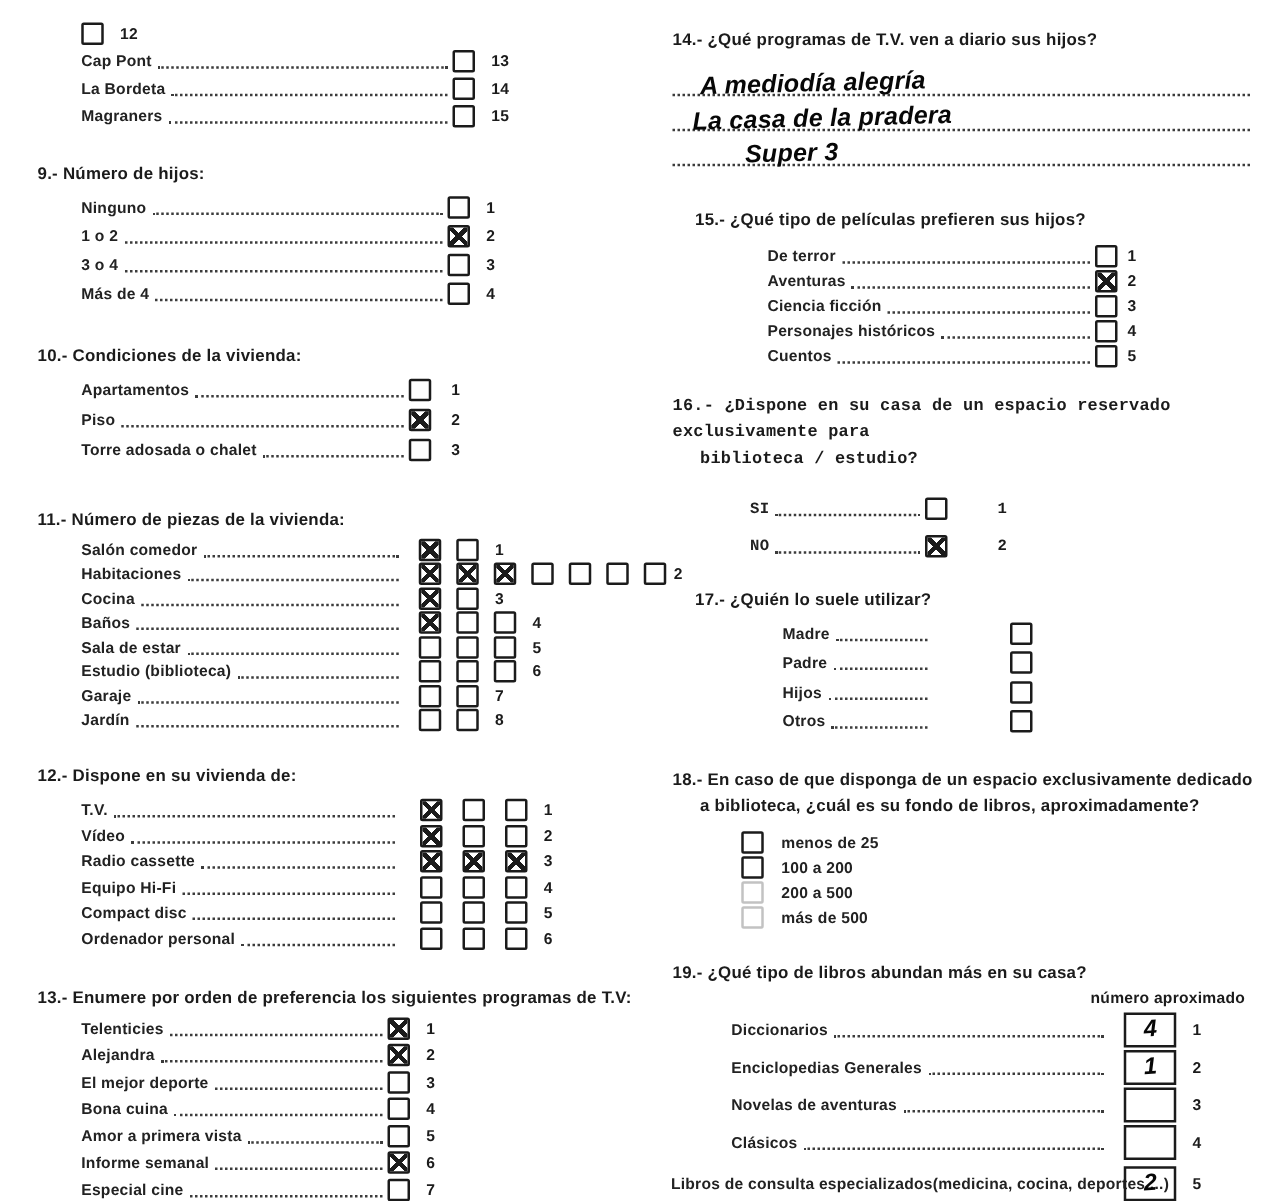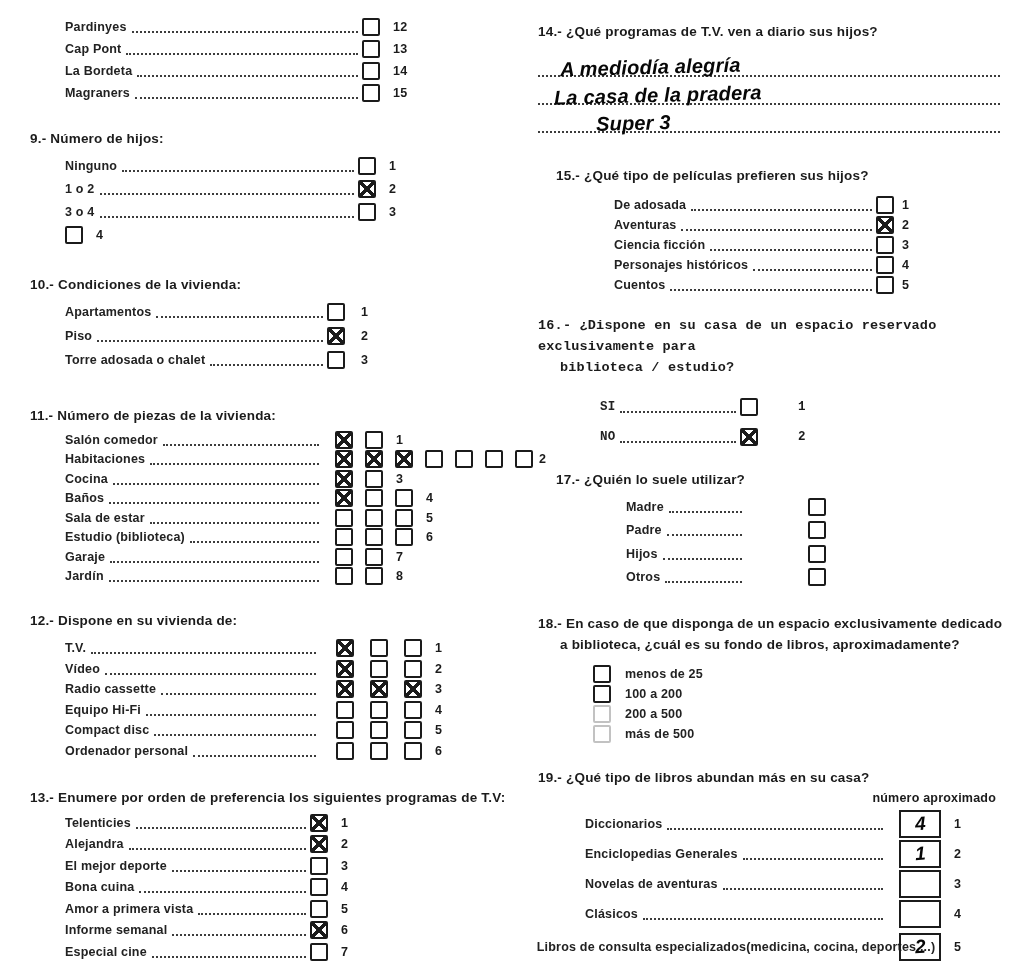--- a/index.html
+++ b/index.html
@@ -56,10 +56,6 @@
 
     <div class="s-bar">
       <div class="row">
-        <span class="lw">
-            <span class="lbl">Pardinyes</span>
-            <span class="dots"></span>
-          </span>
         <span class="cb"></span>
         <span class="num">12</span>
       </div>

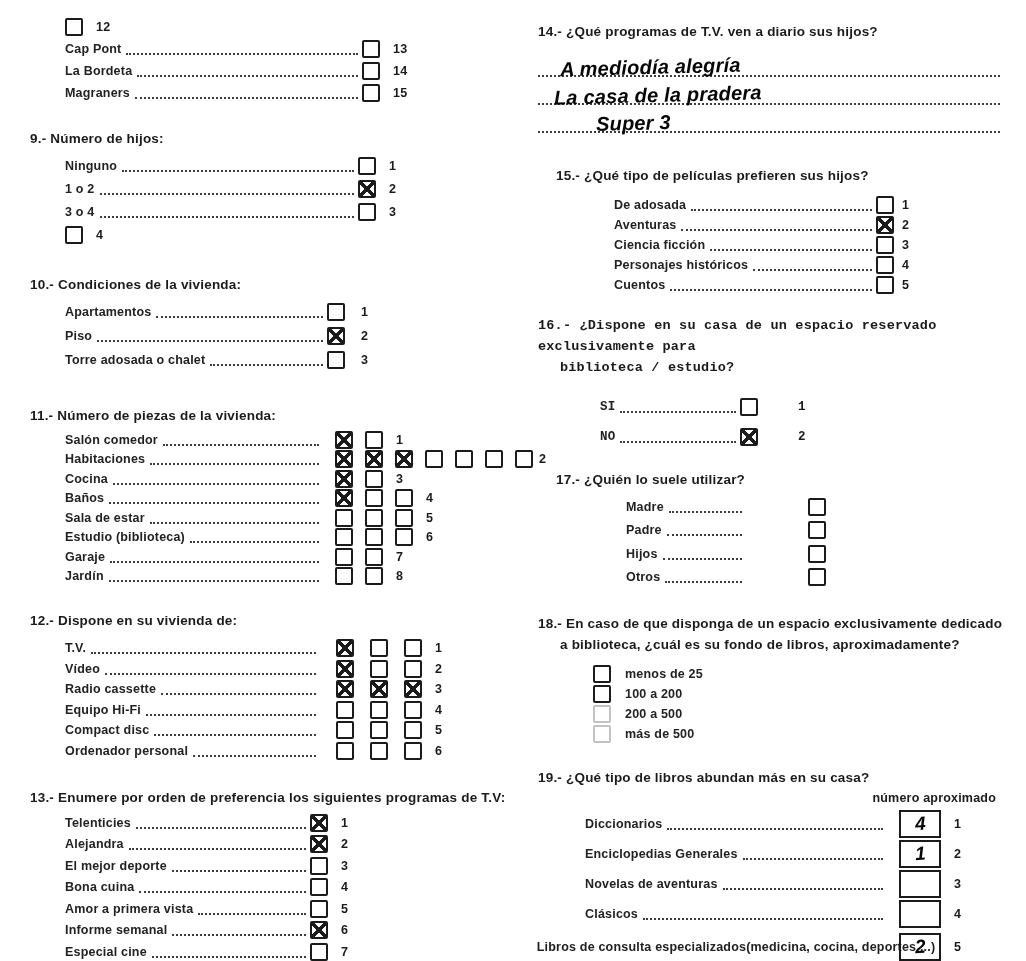--- a/index.html
+++ b/index.html
@@ -387,7 +387,7 @@
       <div class="items">
         <div class="row">
           <span class="lw">
-              <span class="lbl">De adosada</span>
+              <span class="lbl">De terror</span>
               <span class="dots"></span>
             </span>
           <span class="cb"></span>

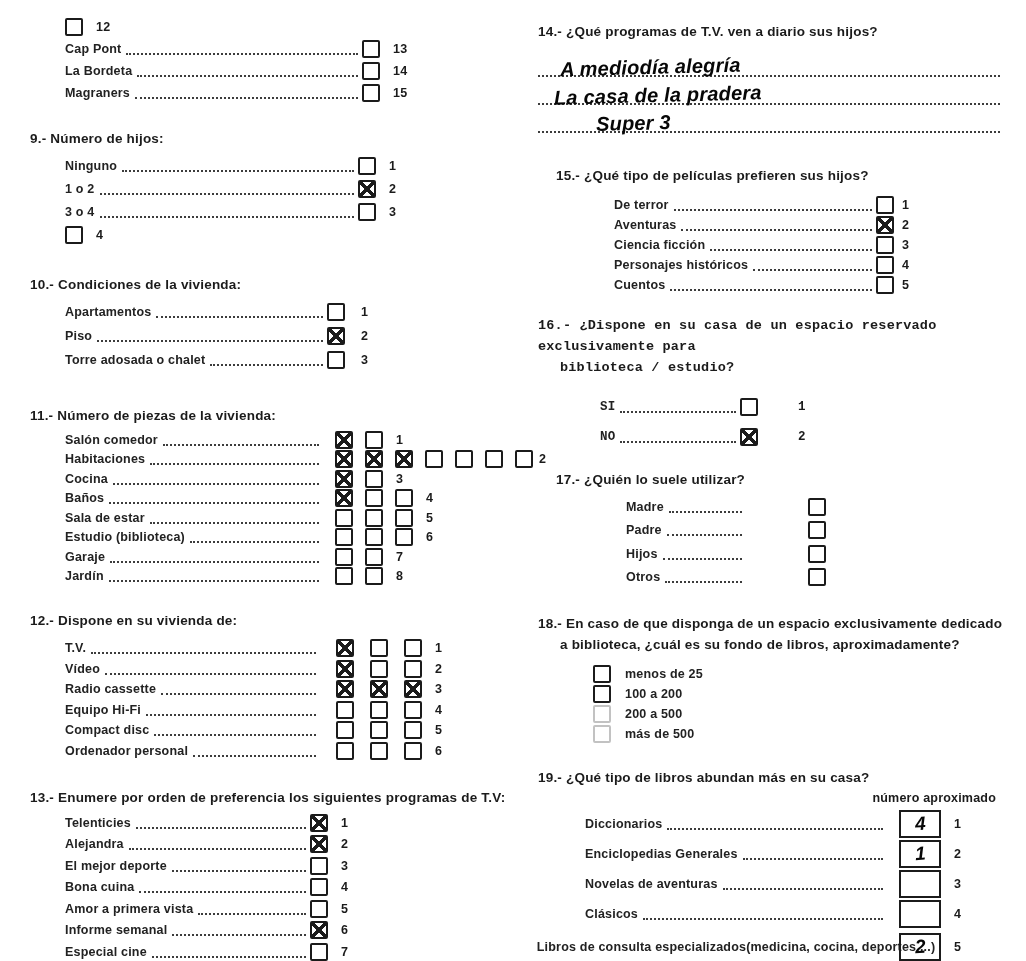--- a/index.html
+++ b/index.html
@@ -113,6 +113,10 @@
           <span class="num">3</span>
         </div>
         <div class="row">
+          <span class="lw">
+              <span class="lbl">Más de 4</span>
+              <span class="dots"></span>
+            </span>
           <span class="cb"></span>
           <span class="num">4</span>
         </div>

